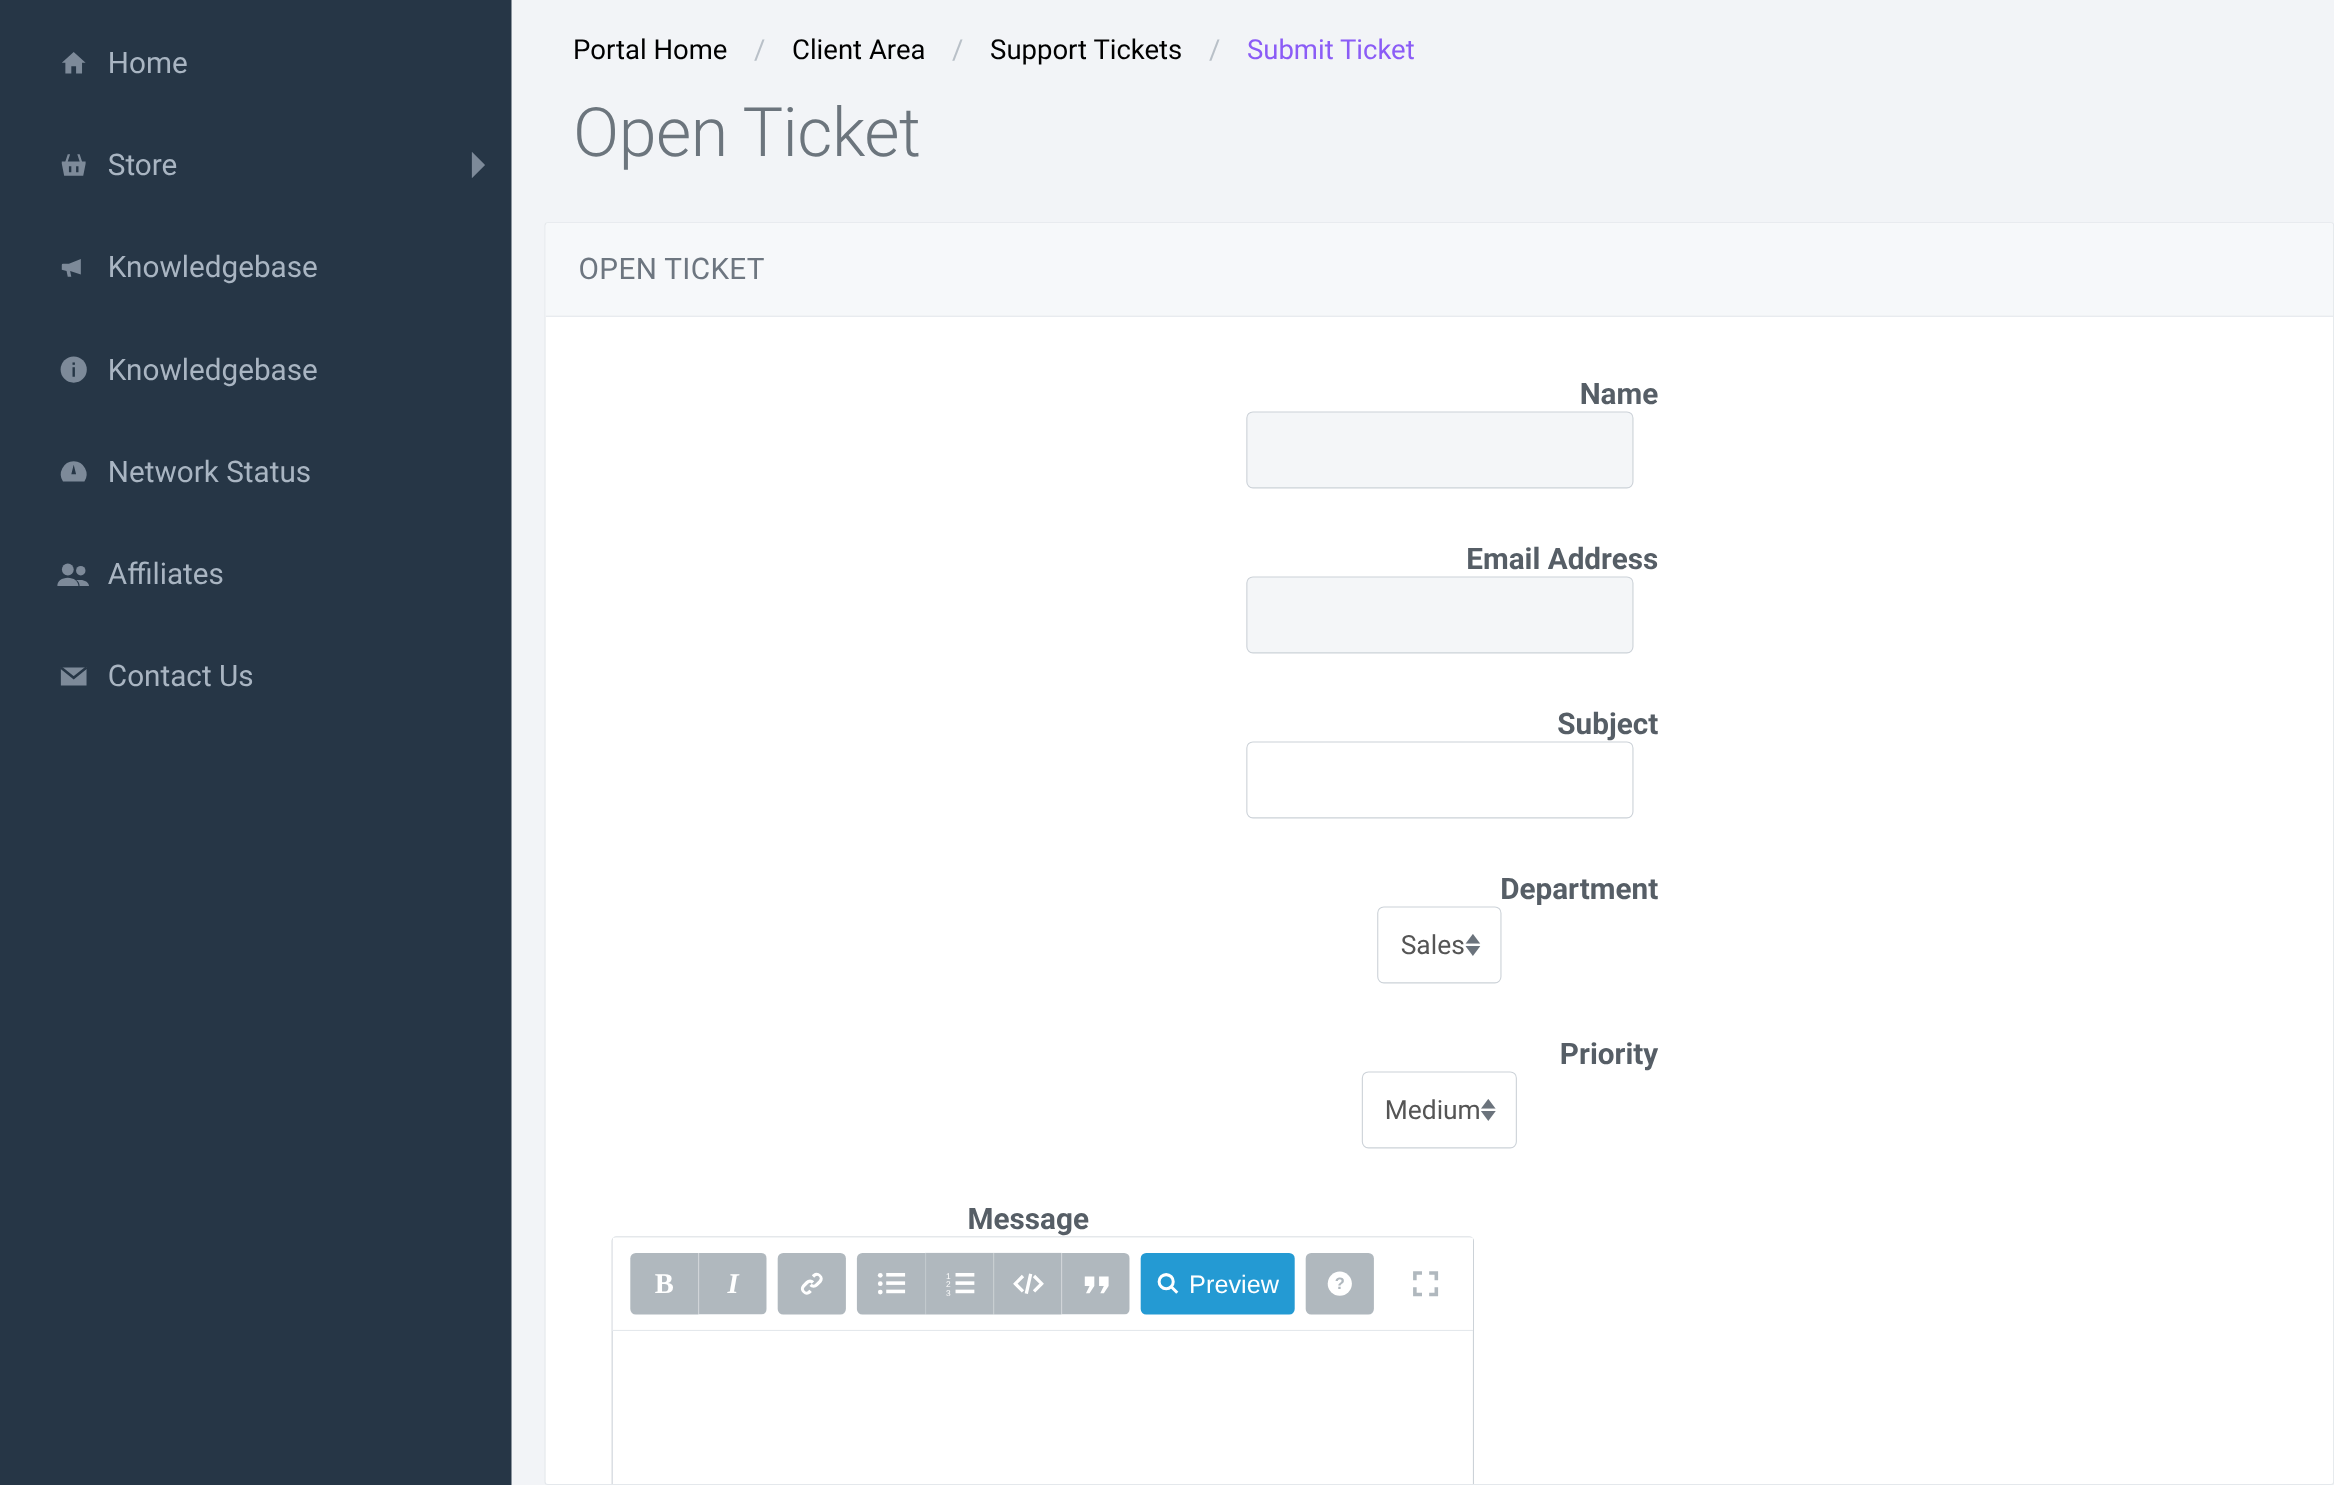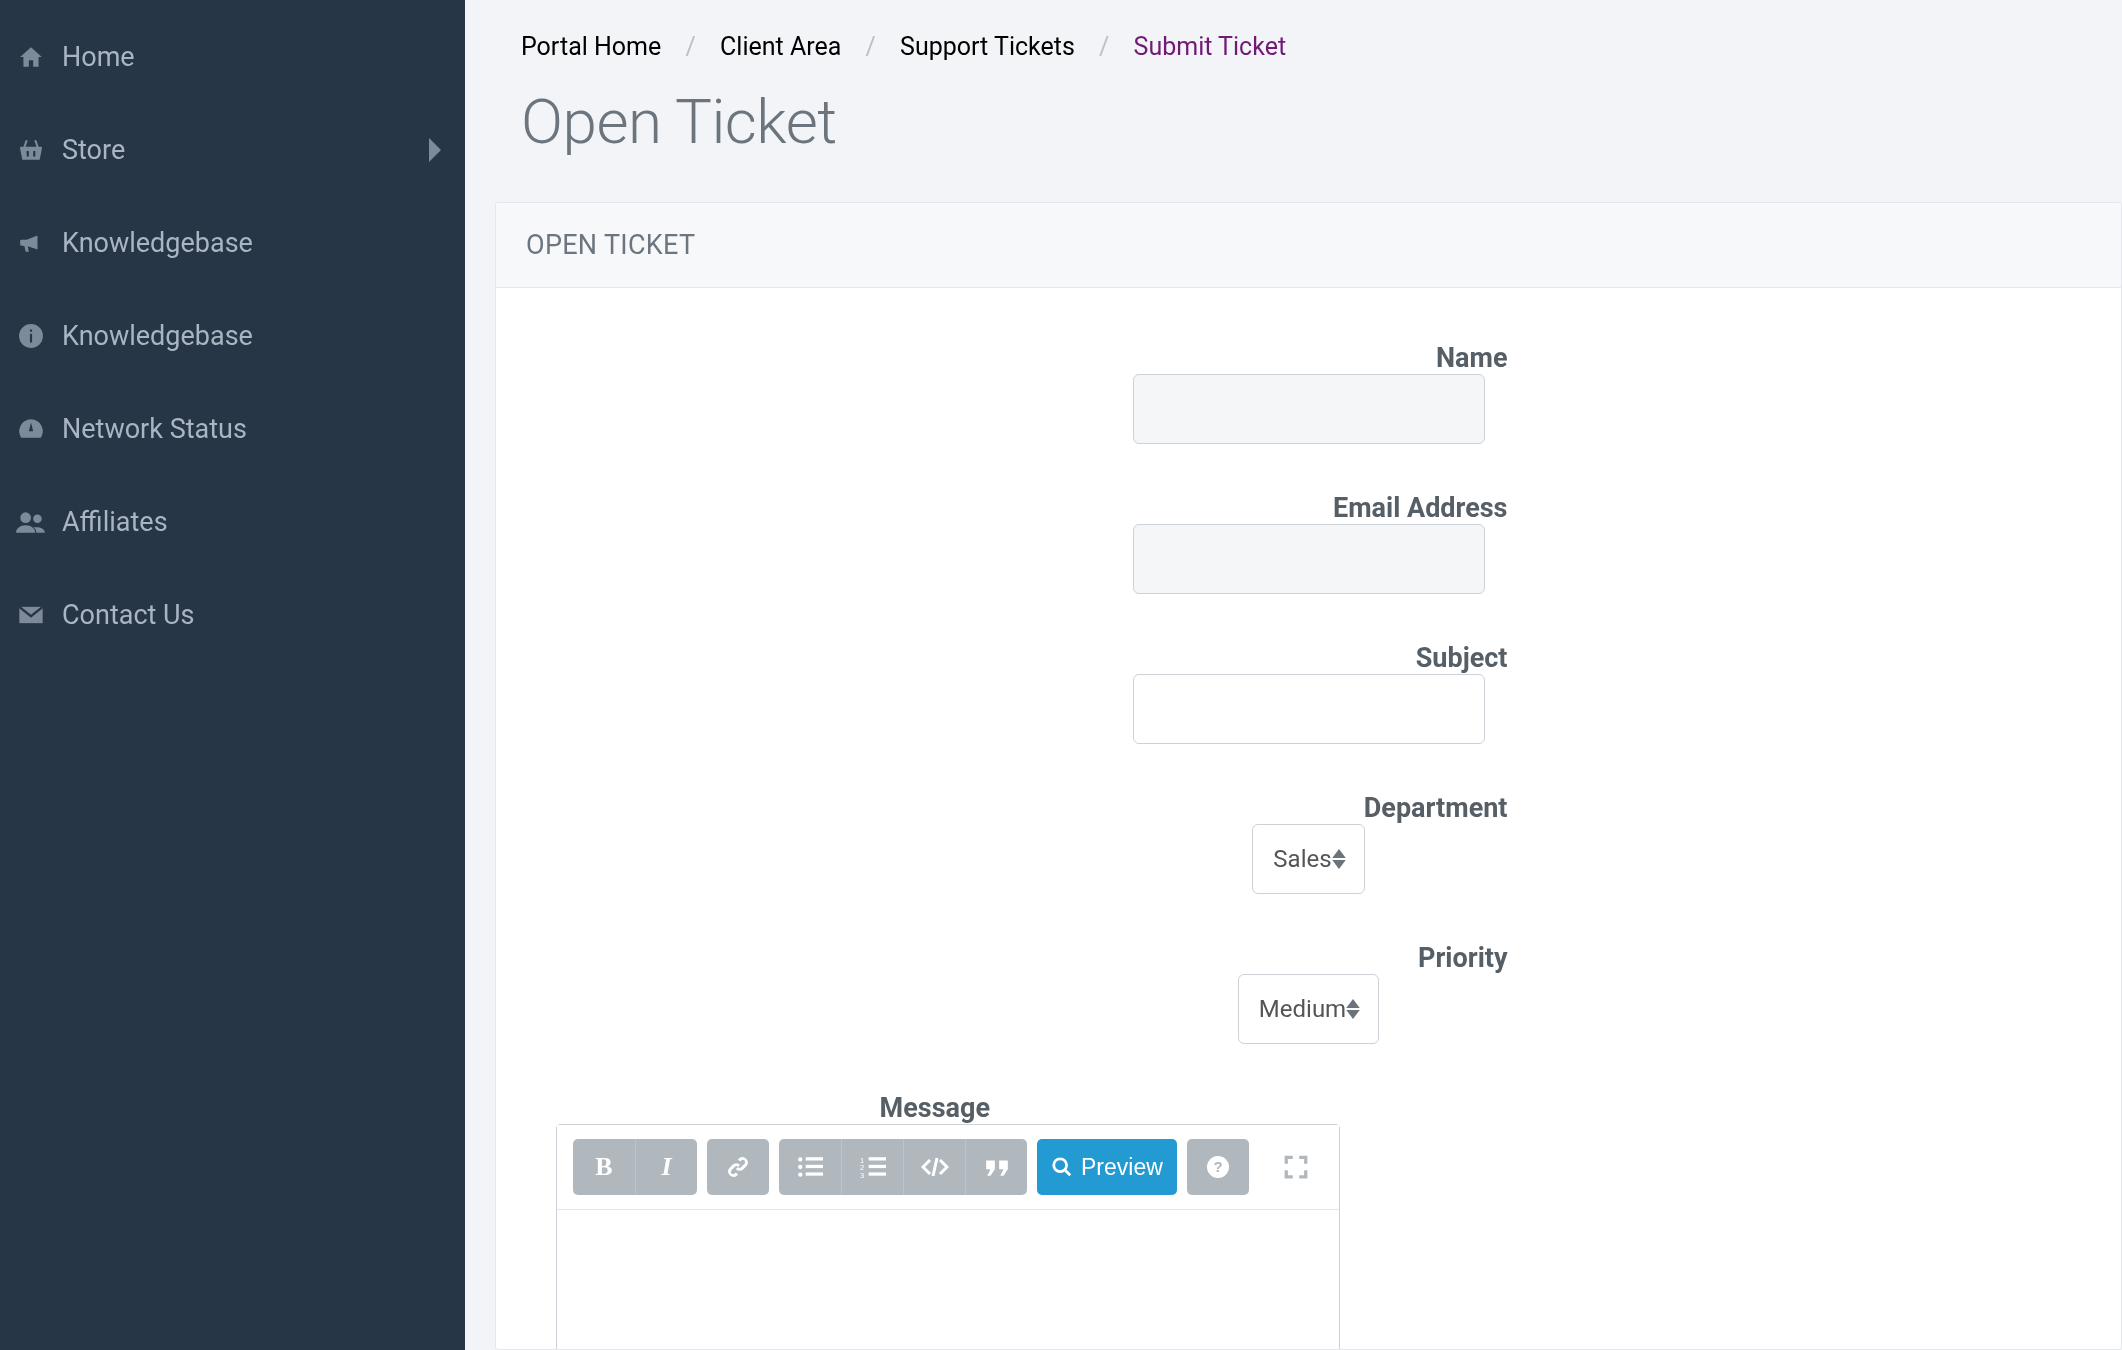--- a/index.html
+++ b/index.html
@@ -20,6 +20,7 @@
     background: #263646;
     height: 100%;
     padding-top: 10px;
+    padding-left: 36px;
   }
   .side-item {
     display: flex;

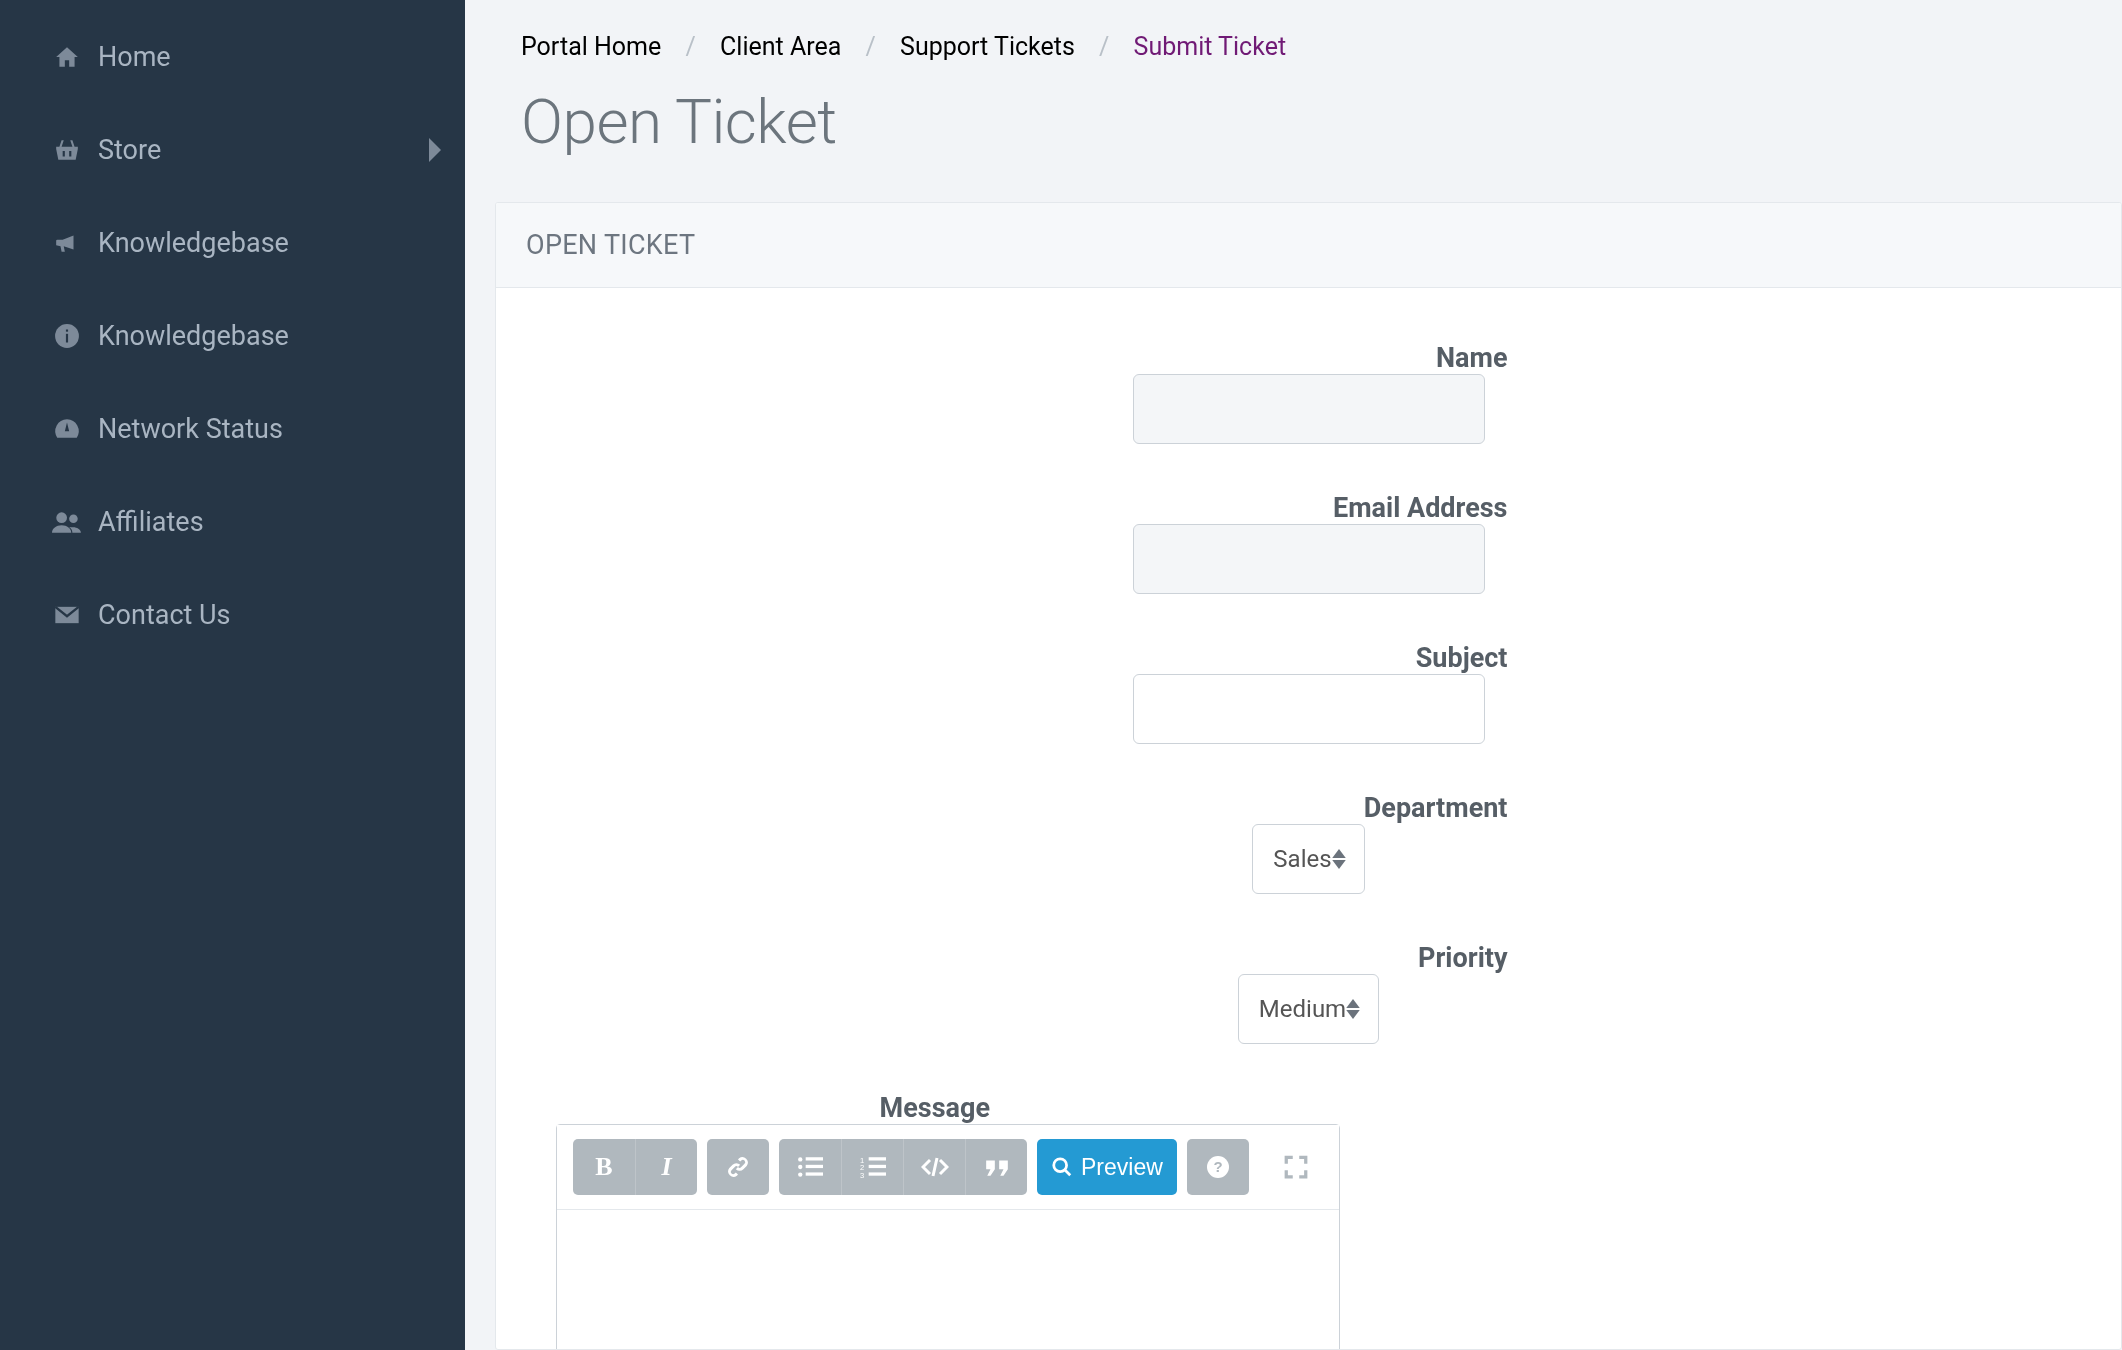--- a/index.html
+++ b/index.html
@@ -56,7 +56,7 @@
   }
   .crumbs .link { color: #000000; cursor: pointer; }
   .crumbs .sep { color: #b9c0c8; margin: 0 18px; }
-  .crumbs .current { color: #701a75; margin-top: 11px; }
+  .crumbs .current { color: #8b5cf6; margin-top: 11px; }
 
   h1.page-title {
     font-size: 62px;

